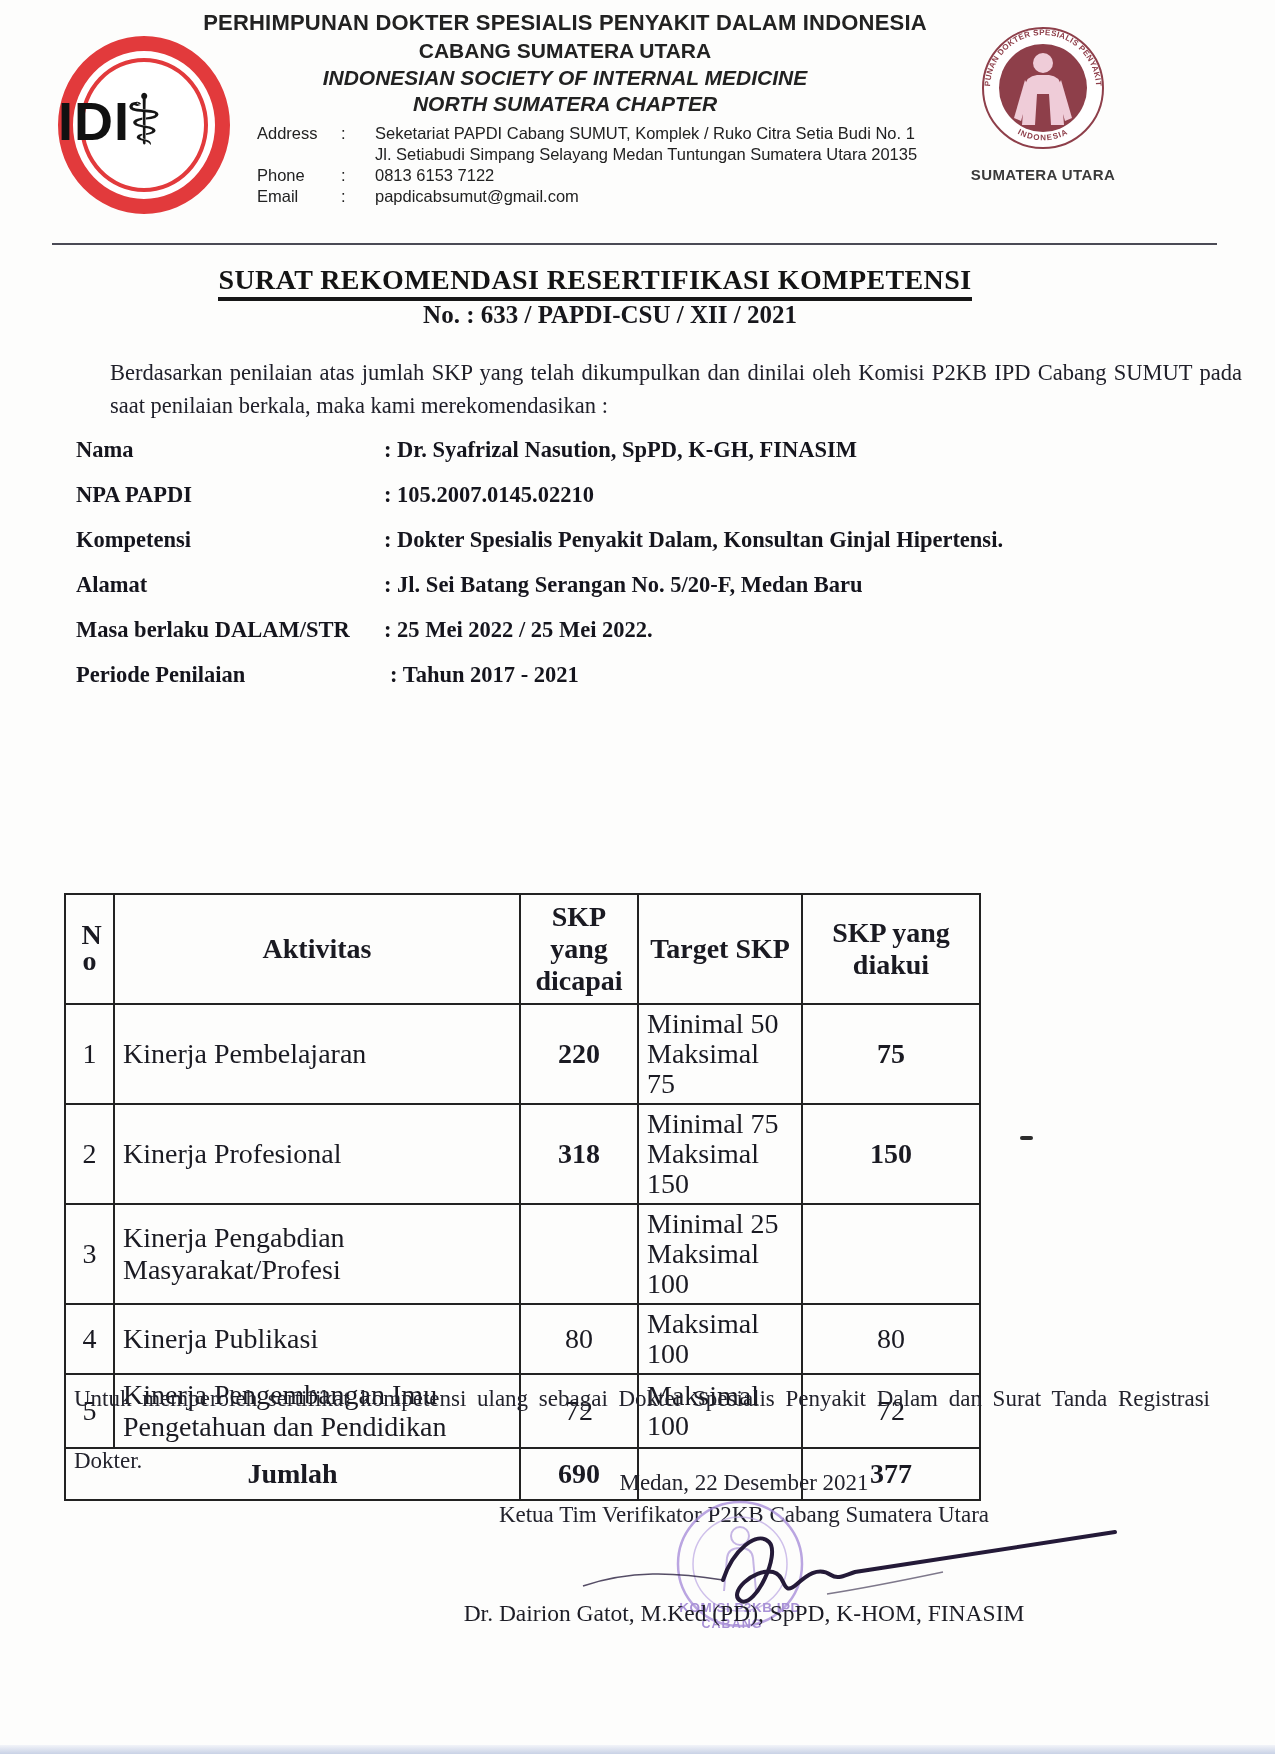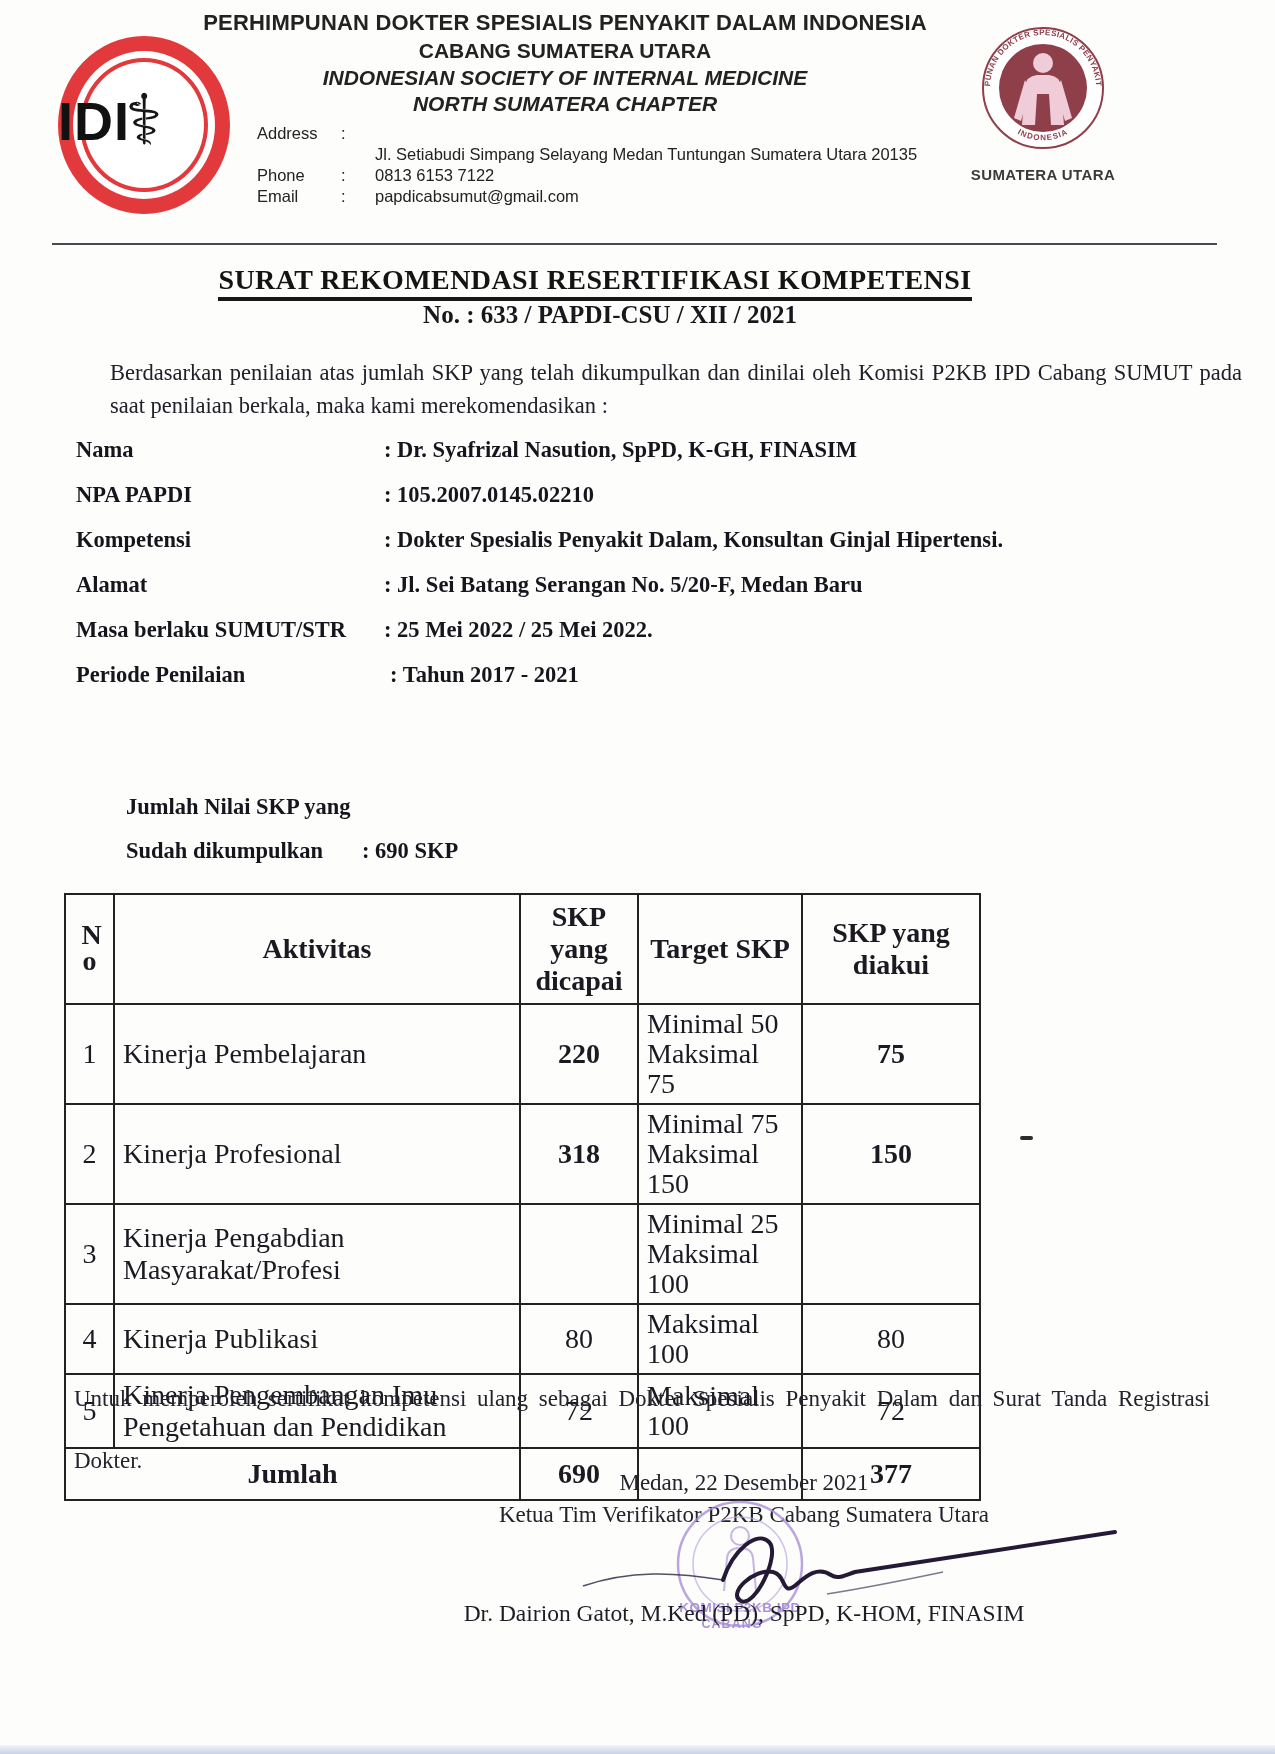--- a/index.html
+++ b/index.html
@@ -109,7 +109,7 @@
         <span class="clabel">Address</span>
         <span class="ccolon">:</span>
         <span class="cval">
-          <br>
+          <span>Seketariat PAPDI Cabang SUMUT, Komplek / Ruko Citra Setia Budi No. 1</span><br>
           <span>Jl. Setiabudi Simpang Selayang Medan Tuntungan Sumatera Utara 20135</span>
         </span>
       </div>

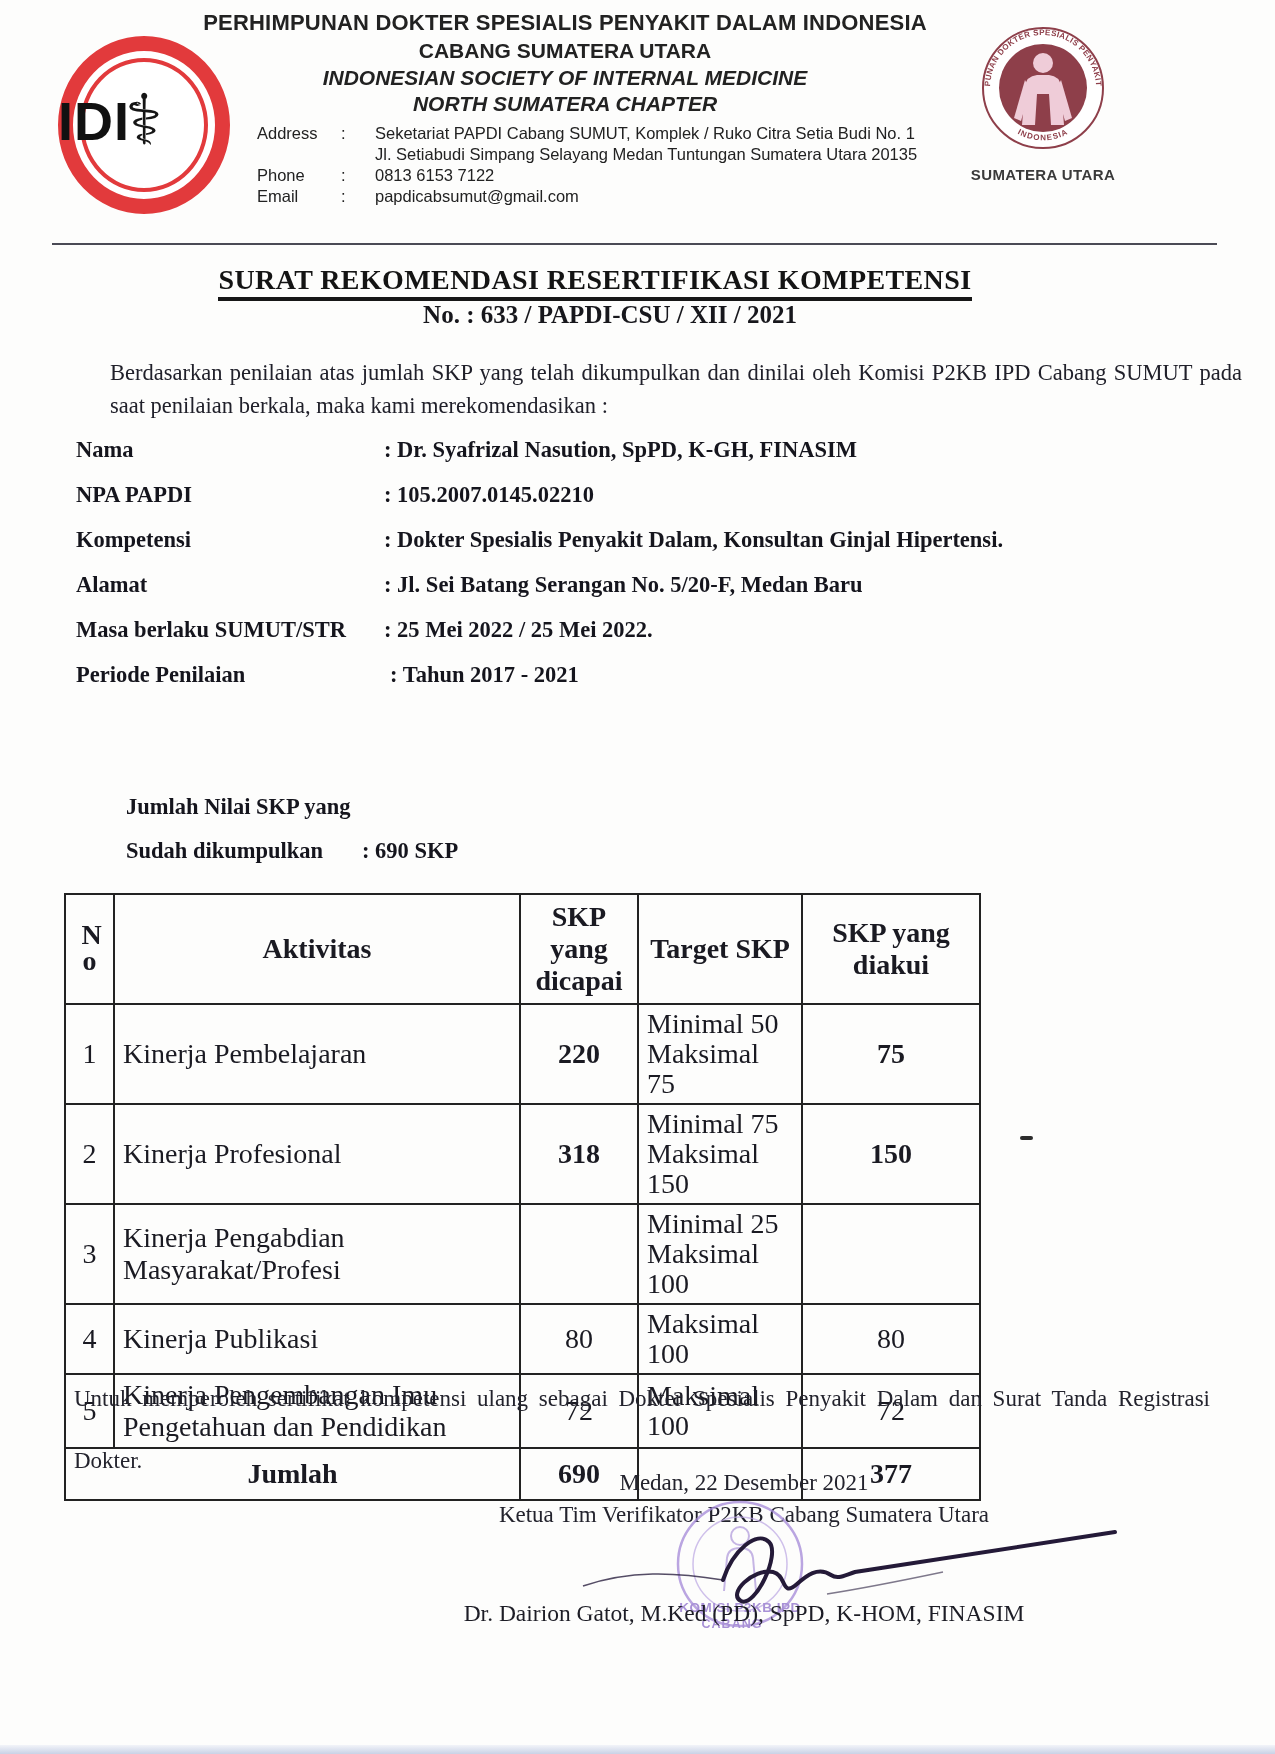--- a/index.html
+++ b/index.html
@@ -175,7 +175,7 @@
       <span class="field-value">: Jl. Sei Batang Serangan No. 5/20-F, Medan Baru</span>
     </div>
     <div class="field-row">
-      <span class="field-label">Masa berlaku SUMUT/STR</span>
+      <span class="field-label">Masa berlaku DALAM/STR</span>
       <span class="field-value">: 25 Mei 2022 / 25 Mei 2022.</span>
     </div>
     <div class="field-row periode">

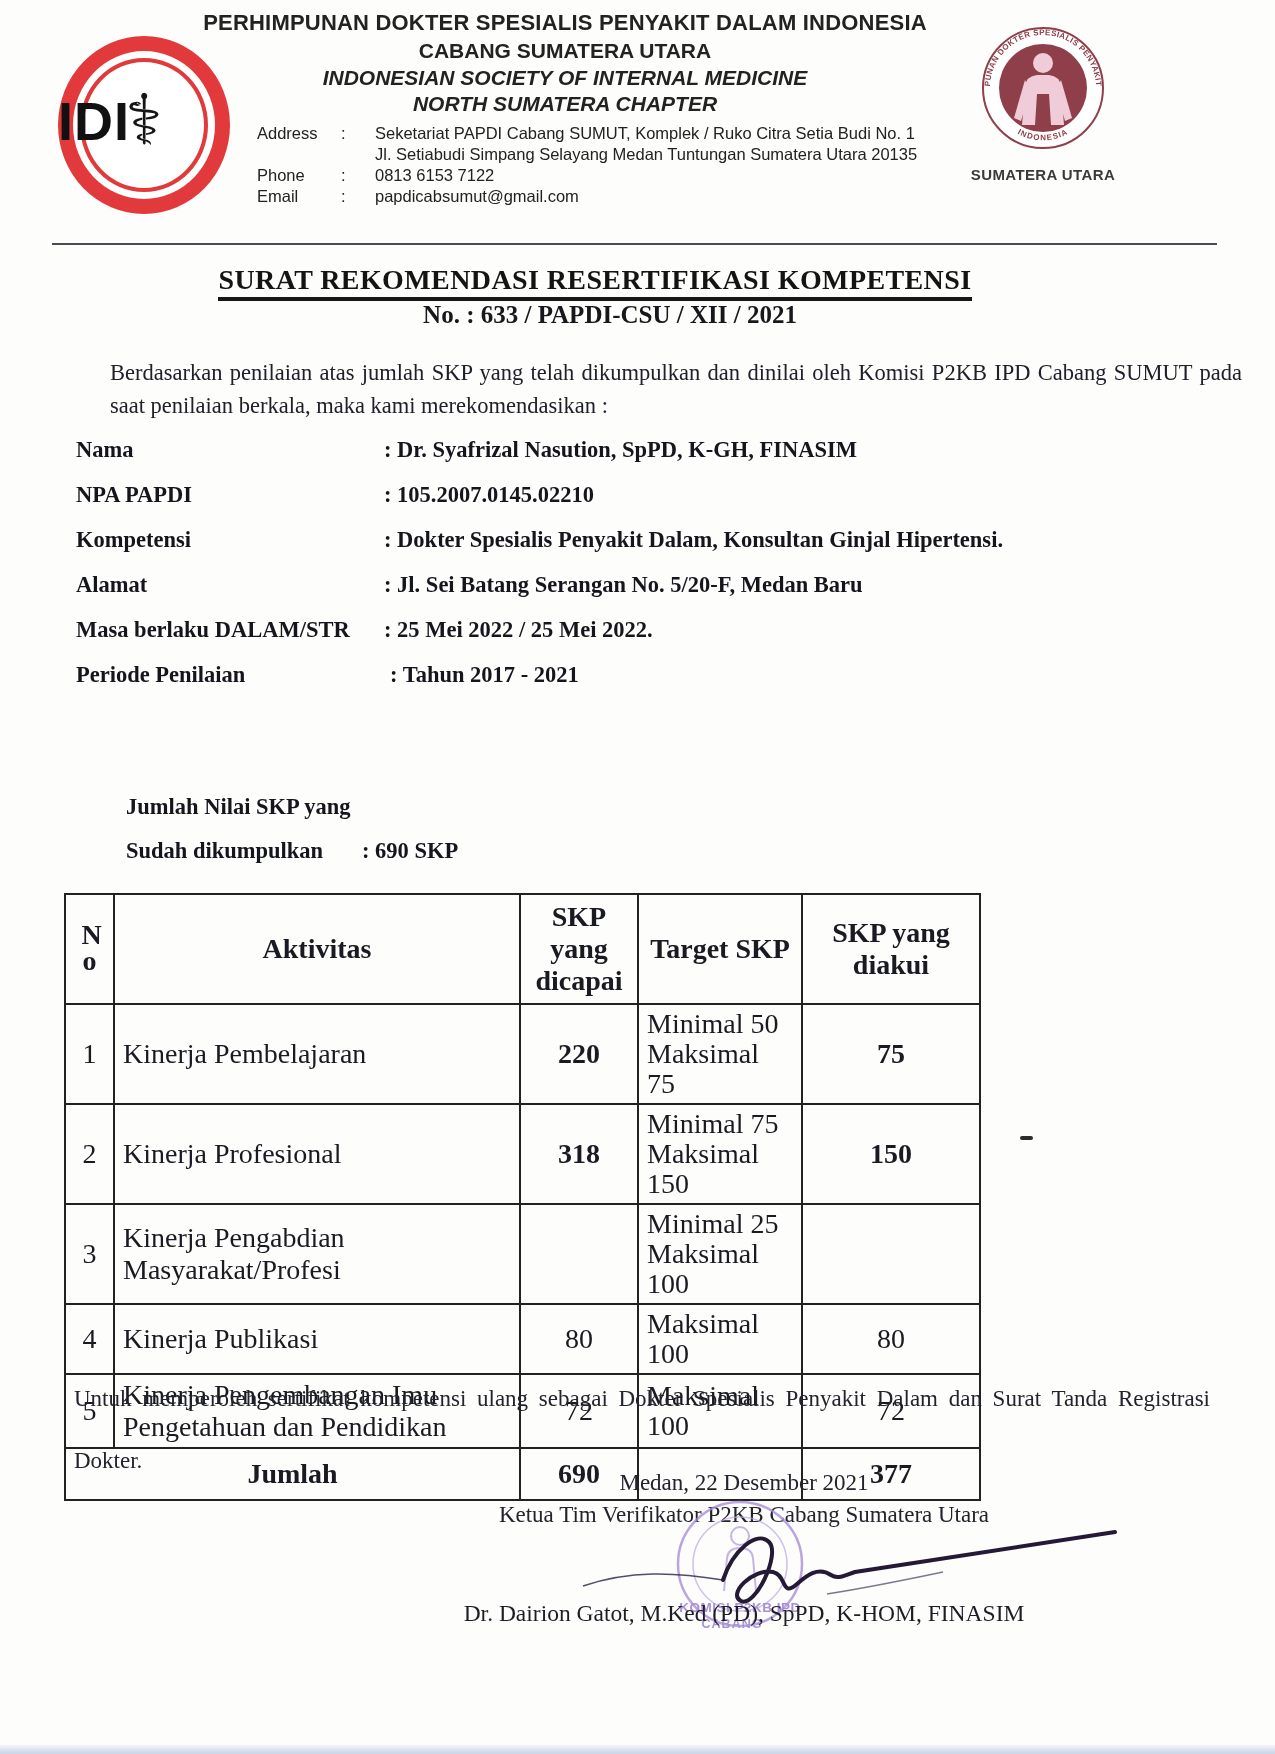--- a/index.html
+++ b/index.html
@@ -184,12 +184,6 @@
     </div>
   </div>
 
-  <div class="skp-sum">
-    <div>Jumlah Nilai SKP yang</div>
-    <div>
-      <span class="l2label">Sudah dikumpulkan</span><span>: 690 SKP</span>
-    </div>
-  </div>
 
   <table class="skp">
     <thead>

